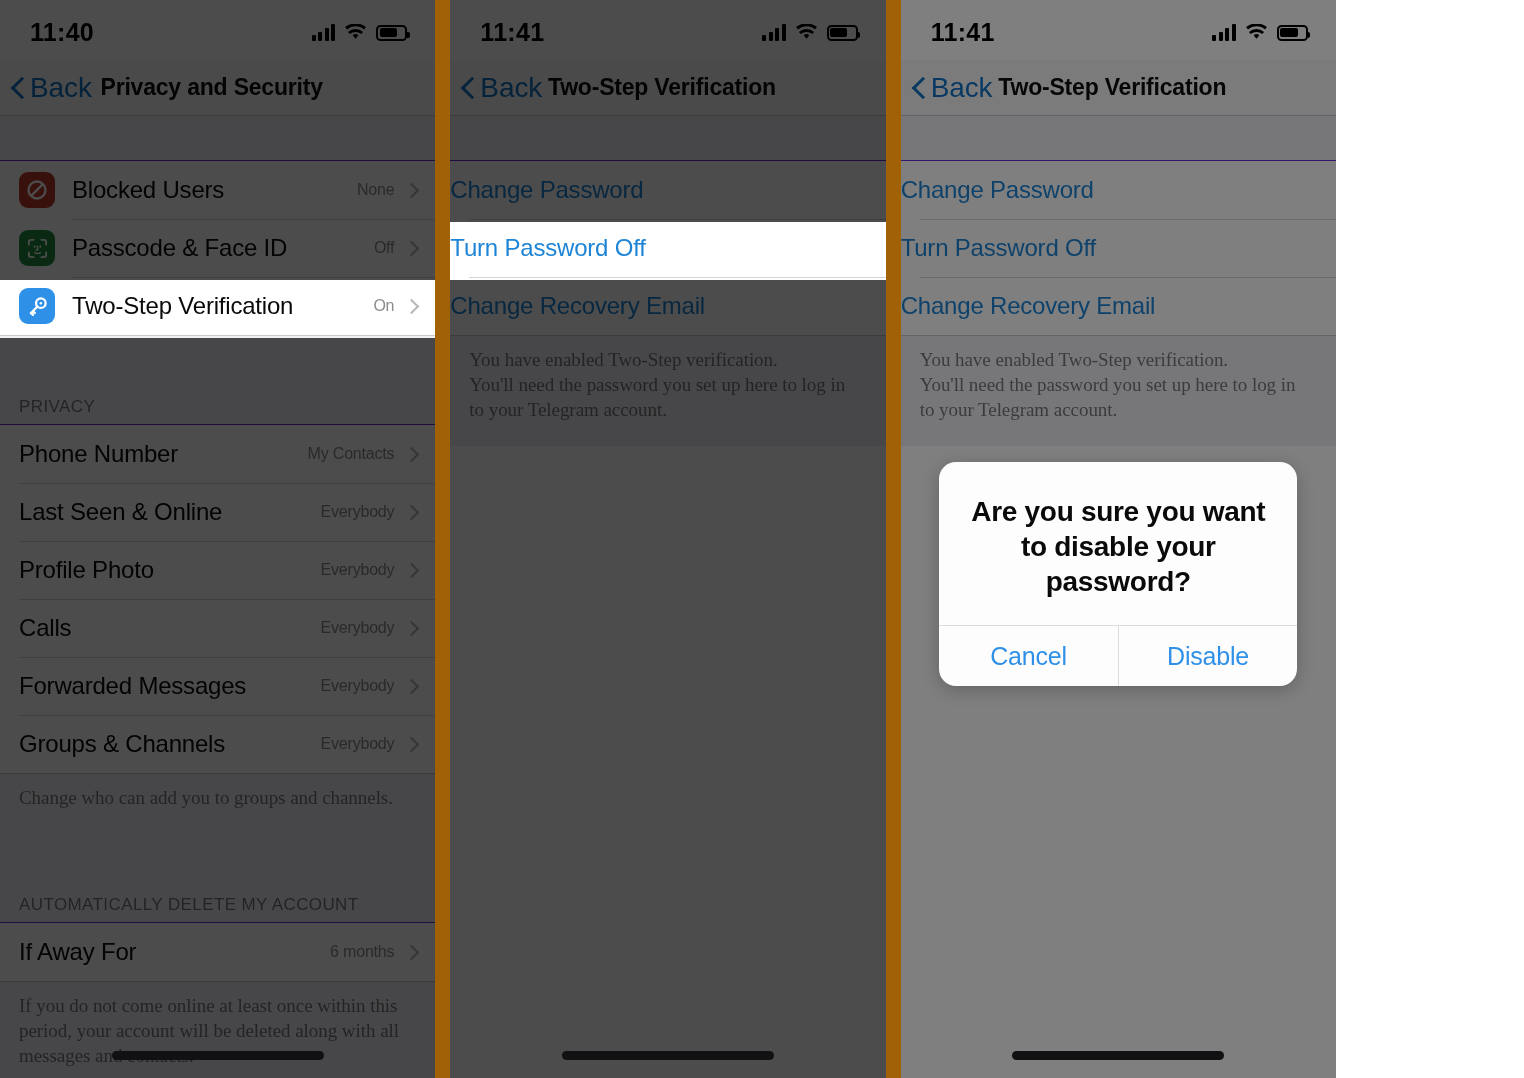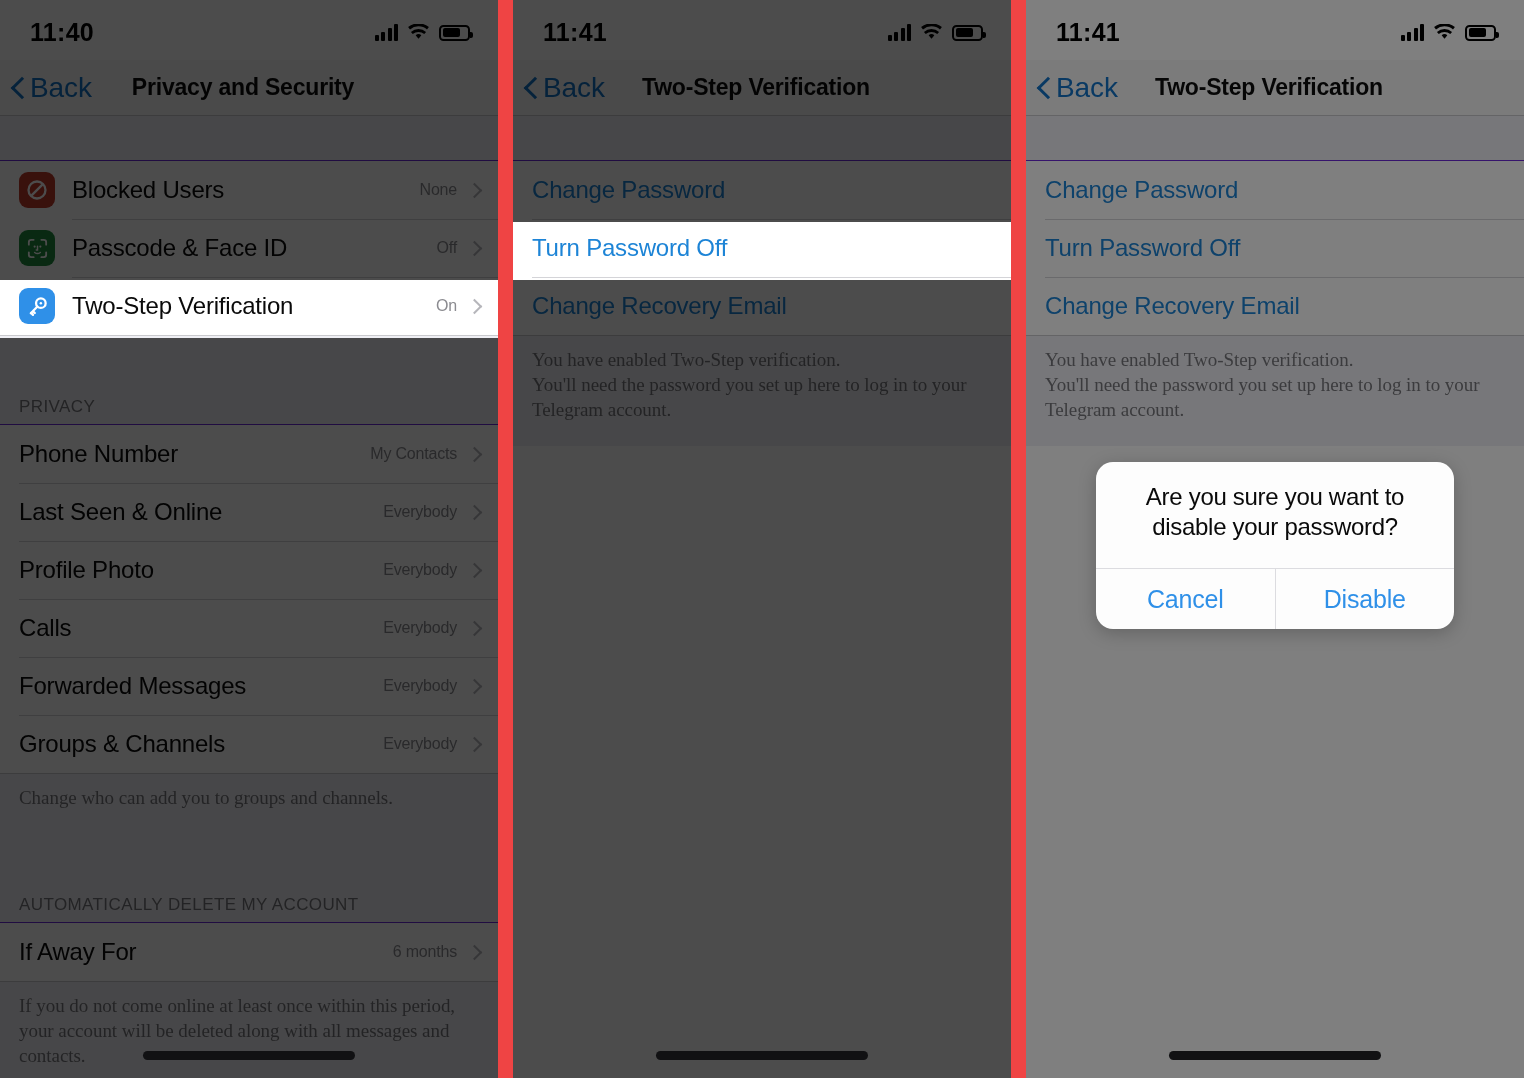--- a/index.html
+++ b/index.html
@@ -11,9 +11,9 @@
   }
   .stage {
     position: relative;
-    width: 1524px; height: 1078px;
+    width: 1336px; height: 1078px;
     display: flex;
-    background: #ef4444;
+    background: #a16207;
   }
 
   

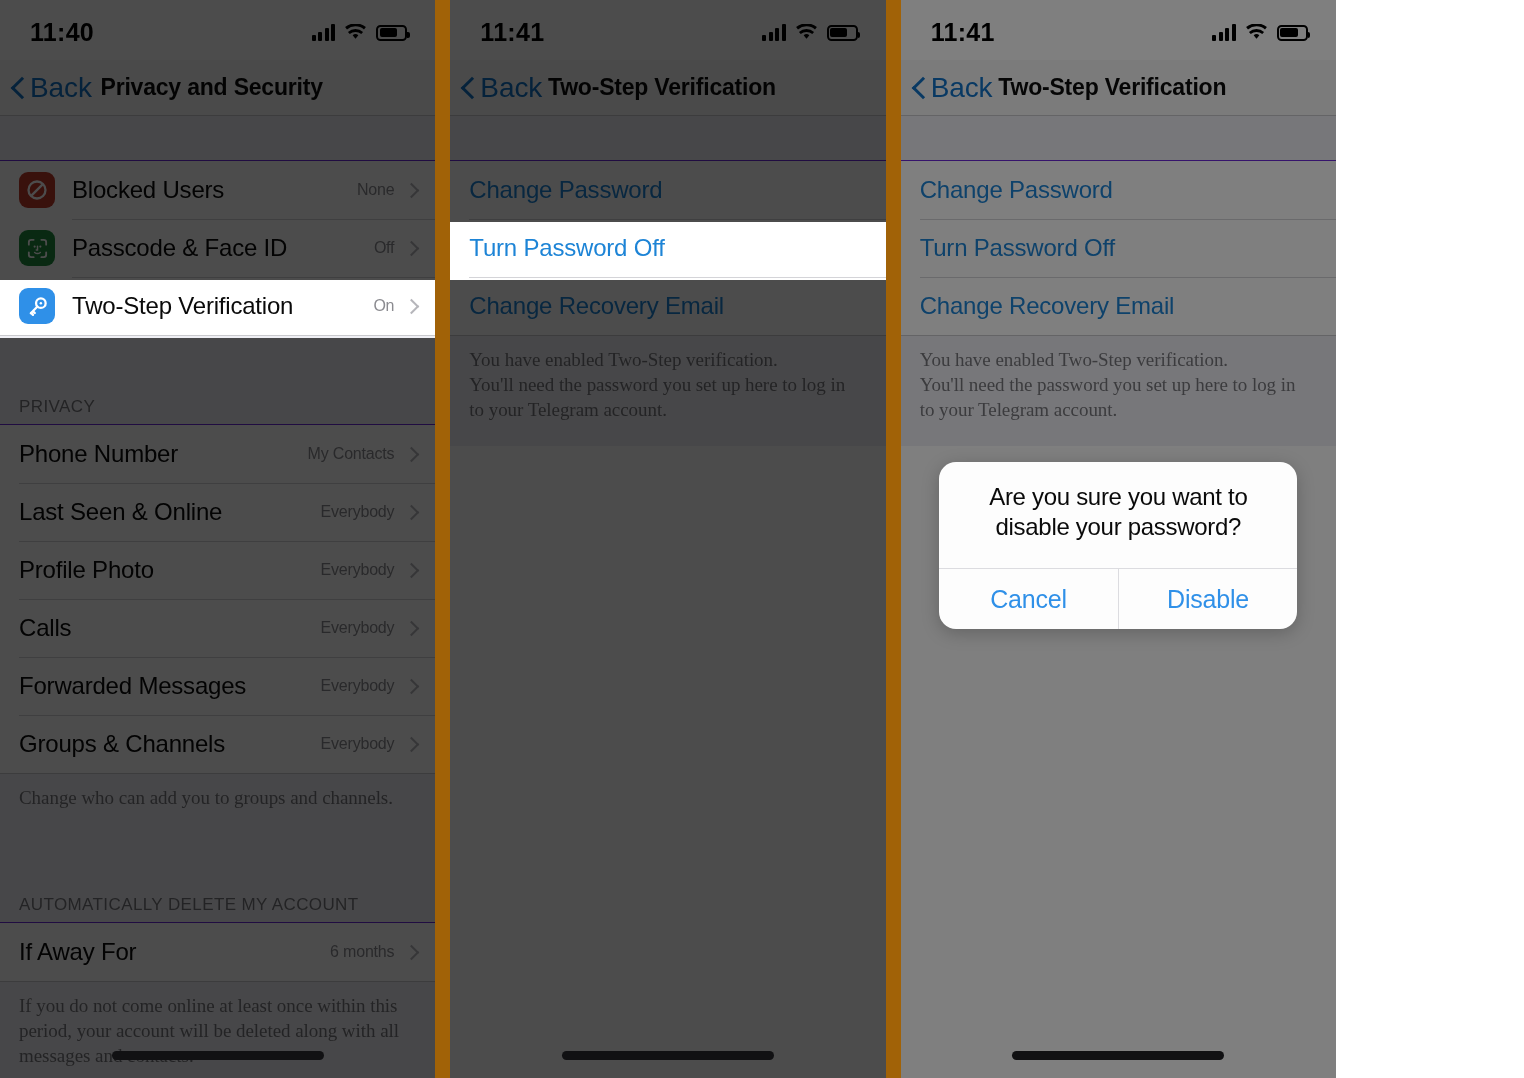--- a/index.html
+++ b/index.html
@@ -176,7 +176,6 @@
     position: relative;
     display: flex; align-items: center;
     height: 58px;
-    padding-left: 19px;
     background: #ffffff;
     cursor: pointer;
   }

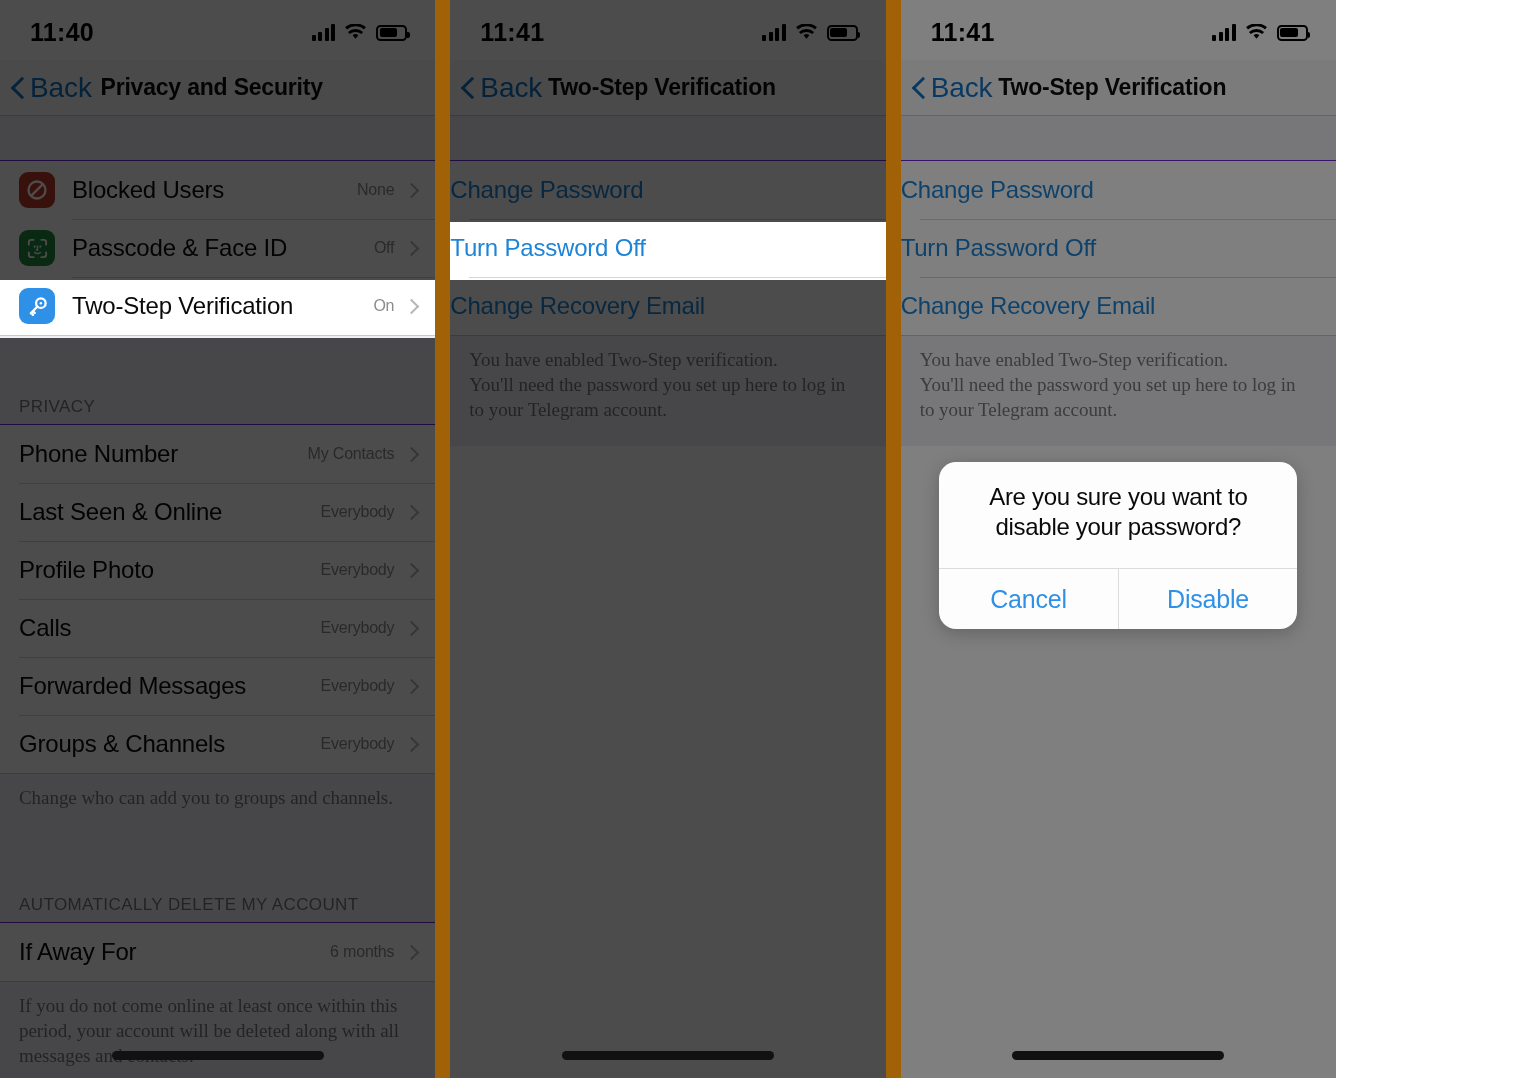--- a/index.html
+++ b/index.html
@@ -250,9 +250,9 @@
     pointer-events: auto;
   }
   .alert-title {
-    padding: 20px 26px 26px 26px;
-    font-size: 24px;
-    font-weight: normal;
+    padding: 32px 26px 26px 26px;
+    font-size: 28px;
+    font-weight: bold;
     line-height: 1.25;
     color: #0a0a0a;
     text-align: center;

